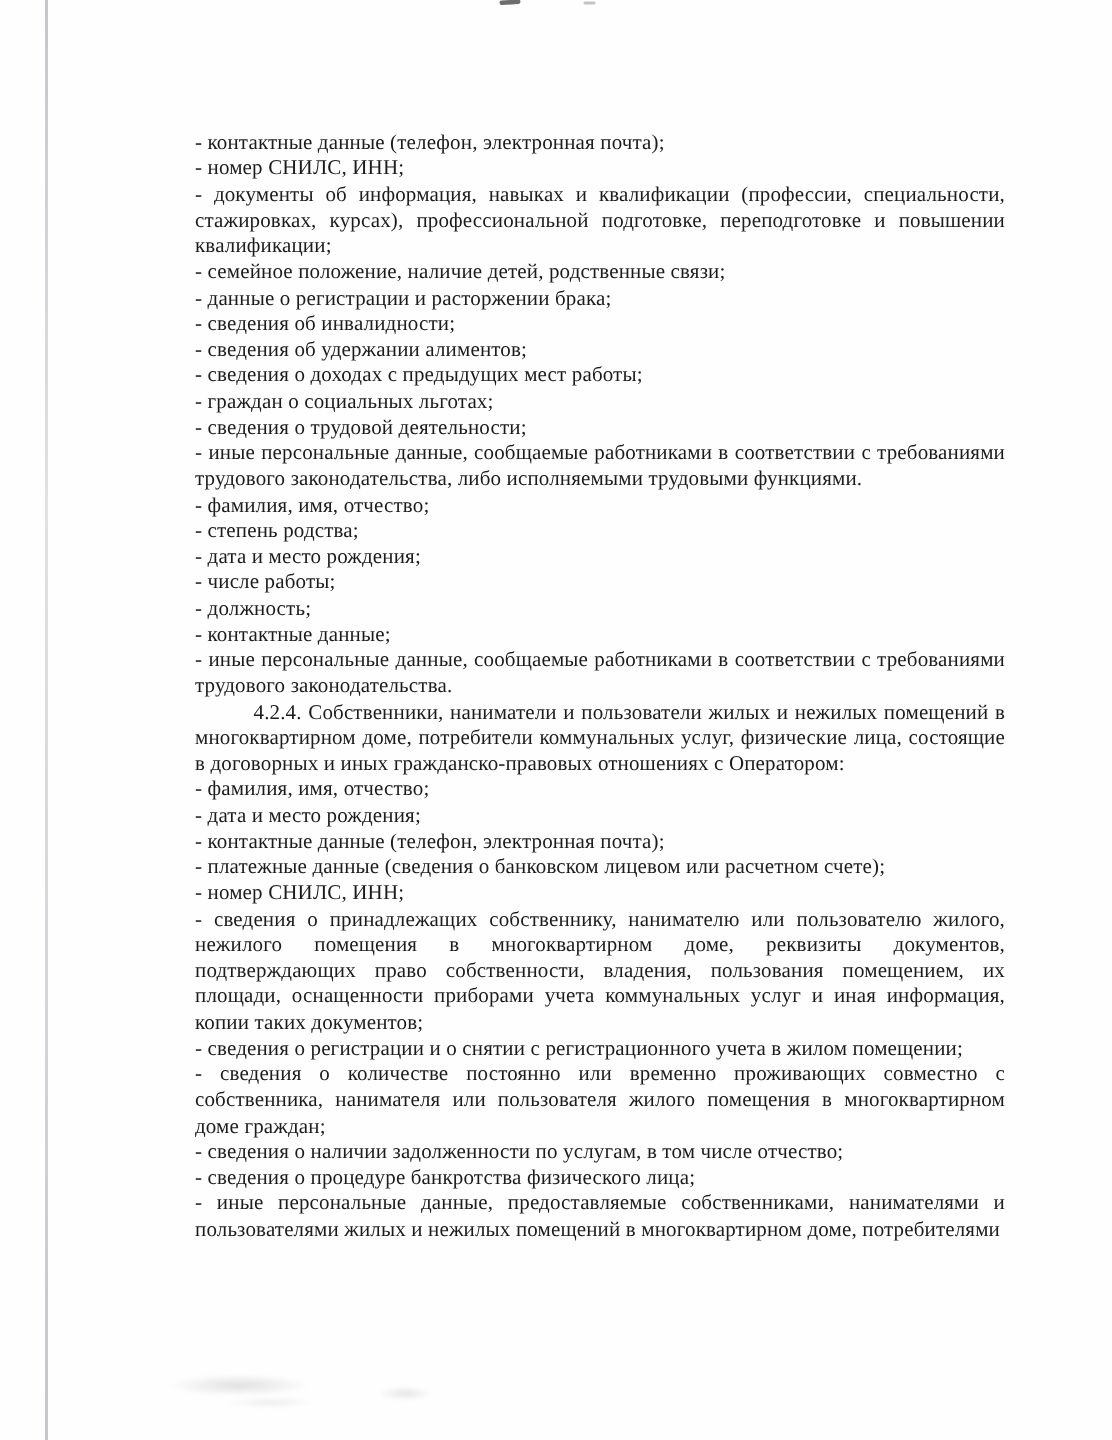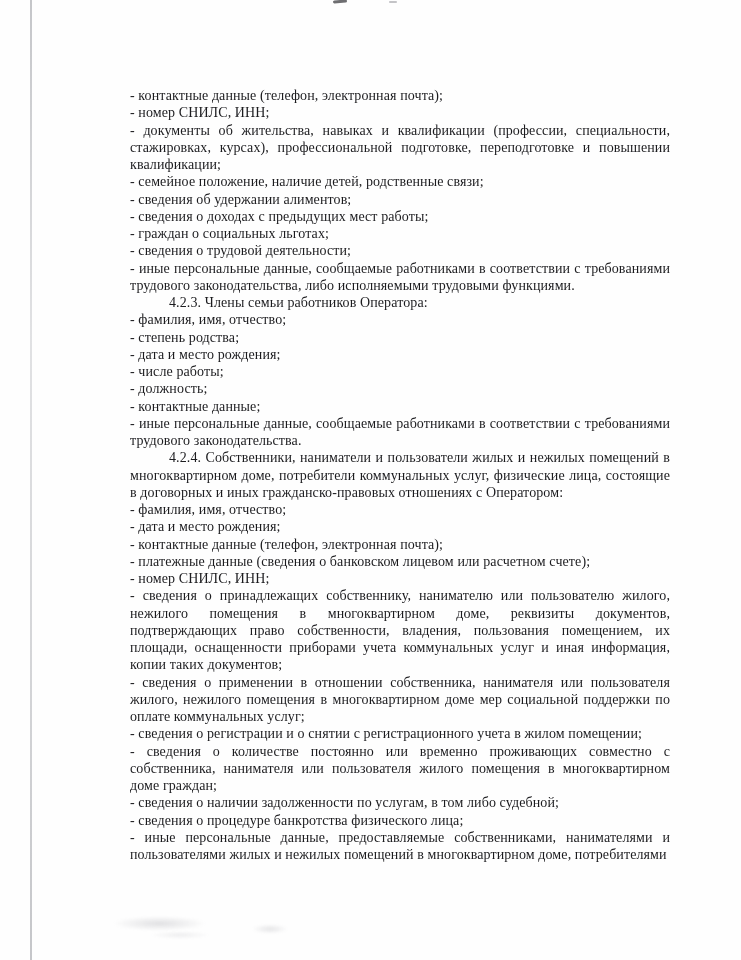--- a/index.html
+++ b/index.html
@@ -112,7 +112,7 @@
   <div class="document-text">
       <p class="para">- контактные данные (телефон, электронная почта);</p>
       <p class="para">- номер СНИЛС, ИНН;</p>
-      <p class="para">- документы об жительства, навыках и квалификации (профессии, специальности, стажировках, курсах), профессиональной подготовке, переподготовке и повышении квалификации;</p>
+      <p class="para">- документы об информация, навыках и квалификации (профессии, специальности, стажировках, курсах), профессиональной подготовке, переподготовке и повышении квалификации;</p>
       <p class="para">- семейное положение, наличие детей, родственные связи;</p>
       <p class="para">- сведения об удержании алиментов;</p>
       <p class="para">- сведения о доходах с предыдущих мест работы;</p>

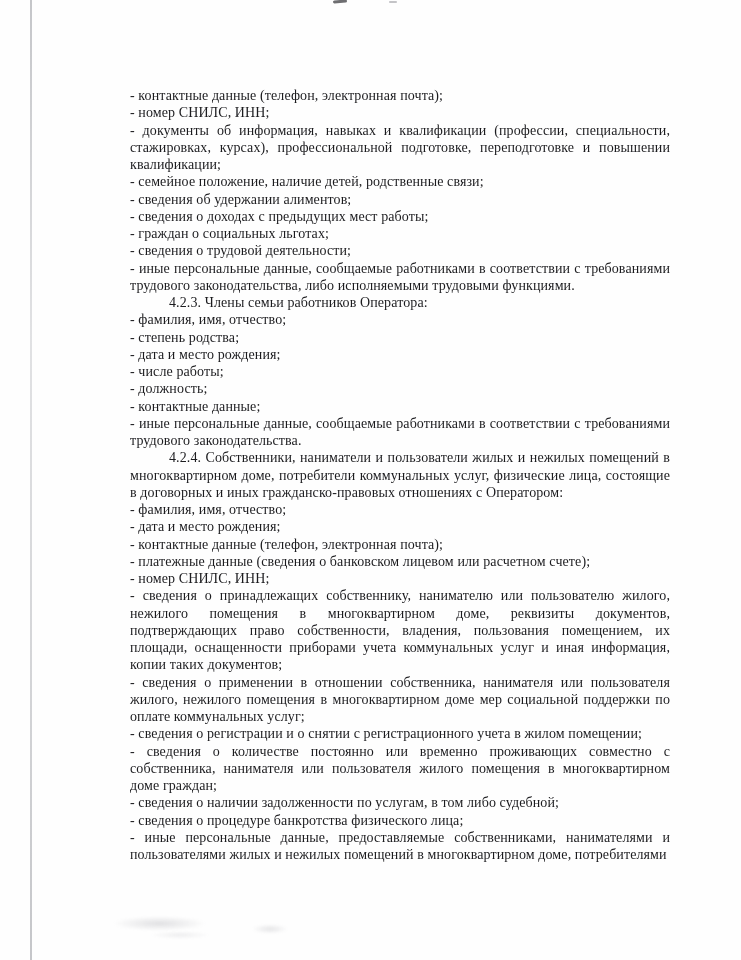--- a/index.html
+++ b/index.html
@@ -114,6 +114,7 @@
       <p class="para">- номер СНИЛС, ИНН;</p>
       <p class="para">- документы об информация, навыках и квалификации (профессии, специальности, стажировках, курсах), профессиональной подготовке, переподготовке и повышении квалификации;</p>
       <p class="para">- семейное положение, наличие детей, родственные связи;</p>
+      <p class="para">- данные о регистрации и расторжении брака;</p>
       <p class="para">- сведения об удержании алиментов;</p>
       <p class="para">- сведения о доходах с предыдущих мест работы;</p>
       <p class="para">- граждан о социальных льготах;</p>

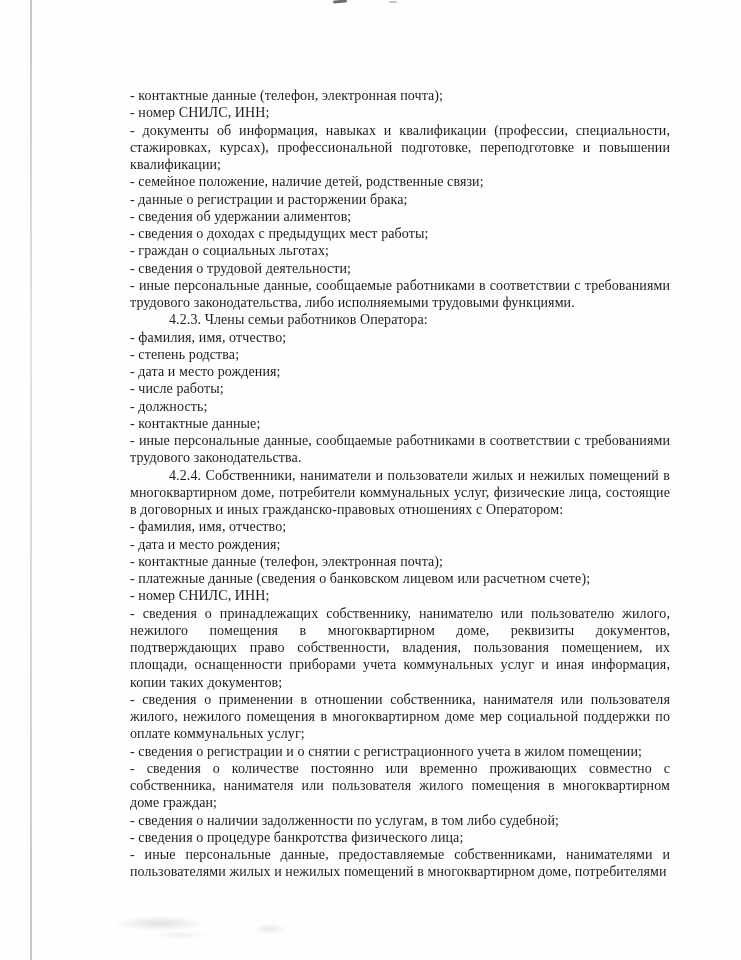--- a/index.html
+++ b/index.html
@@ -115,6 +115,7 @@
       <p class="para">- документы об информация, навыках и квалификации (профессии, специальности, стажировках, курсах), профессиональной подготовке, переподготовке и повышении квалификации;</p>
       <p class="para">- семейное положение, наличие детей, родственные связи;</p>
       <p class="para">- данные о регистрации и расторжении брака;</p>
+      <p class="para">- сведения об инвалидности;</p>
       <p class="para">- сведения об удержании алиментов;</p>
       <p class="para">- сведения о доходах с предыдущих мест работы;</p>
       <p class="para">- граждан о социальных льготах;</p>

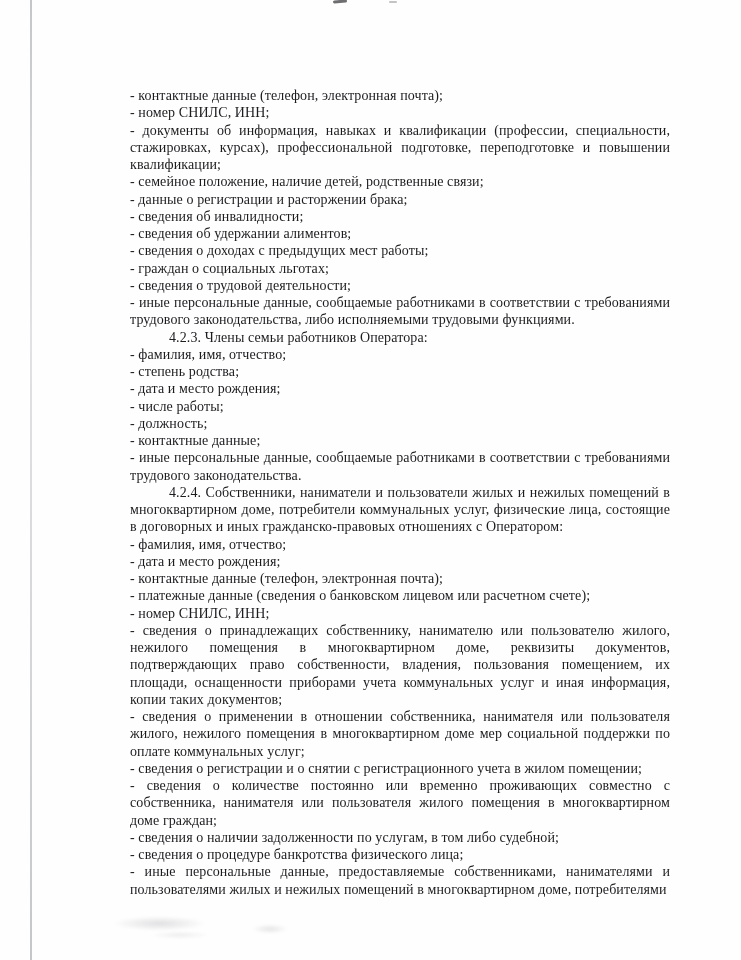--- a/index.html
+++ b/index.html
@@ -121,7 +121,6 @@
       <p class="para">- граждан о социальных льготах;</p>
       <p class="para">- сведения о трудовой деятельности;</p>
       <p class="para">- иные персональные данные, сообщаемые работниками в соответствии с требованиями трудового законодательства, либо исполняемыми трудовыми функциями.</p>
-      <p class="para section">4.2.3. Члены семьи работников Оператора:</p>
       <p class="para">- фамилия, имя, отчество;</p>
       <p class="para">- степень родства;</p>
       <p class="para">- дата и место рождения;</p>

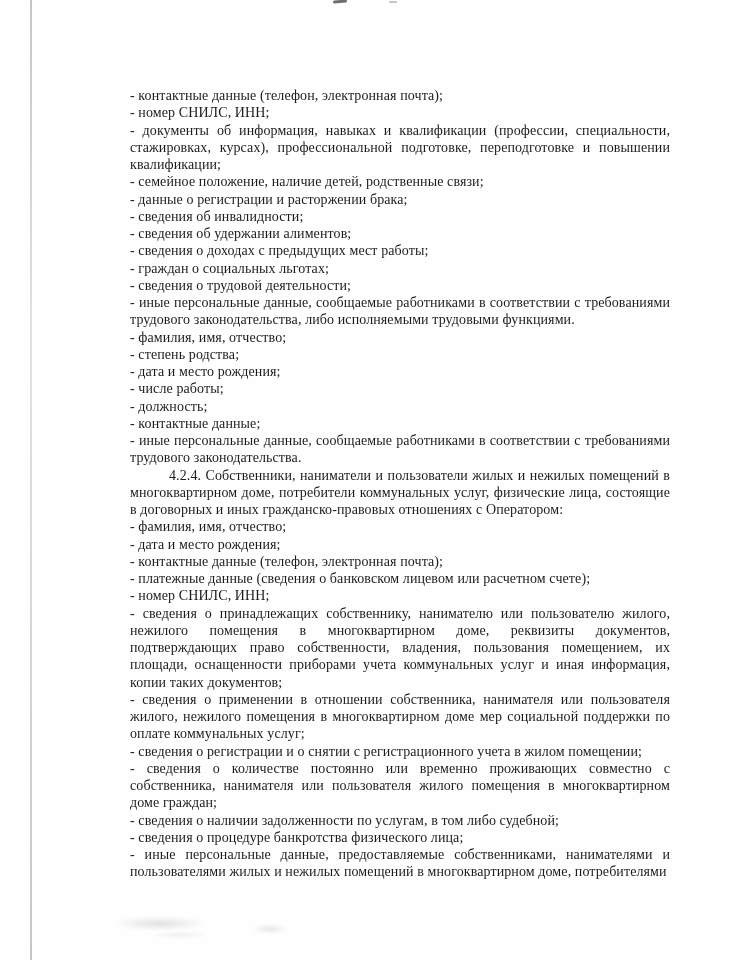--- a/index.html
+++ b/index.html
@@ -135,7 +135,6 @@
       <p class="para">- платежные данные (сведения о банковском лицевом или расчетном счете);</p>
       <p class="para">- номер СНИЛС, ИНН;</p>
       <p class="para">- сведения о принадлежащих собственнику, нанимателю или пользователю жилого, нежилого помещения в многоквартирном доме, реквизиты документов, подтверждающих право собственности, владения, пользования помещением, их площади, оснащенности приборами учета коммунальных услуг и иная информация, копии таких документов;</p>
-      <p class="para">- сведения о применении в отношении собственника, нанимателя или пользователя жилого, нежилого помещения в многоквартирном доме мер социальной поддержки по оплате коммунальных услуг;</p>
       <p class="para">- сведения о регистрации и о снятии с регистрационного учета в жилом помещении;</p>
       <p class="para">- сведения о количестве постоянно или временно проживающих совместно с собственника, нанимателя или пользователя жилого помещения в многоквартирном доме граждан;</p>
       <p class="para">- сведения о наличии задолженности по услугам, в том либо судебной;</p>

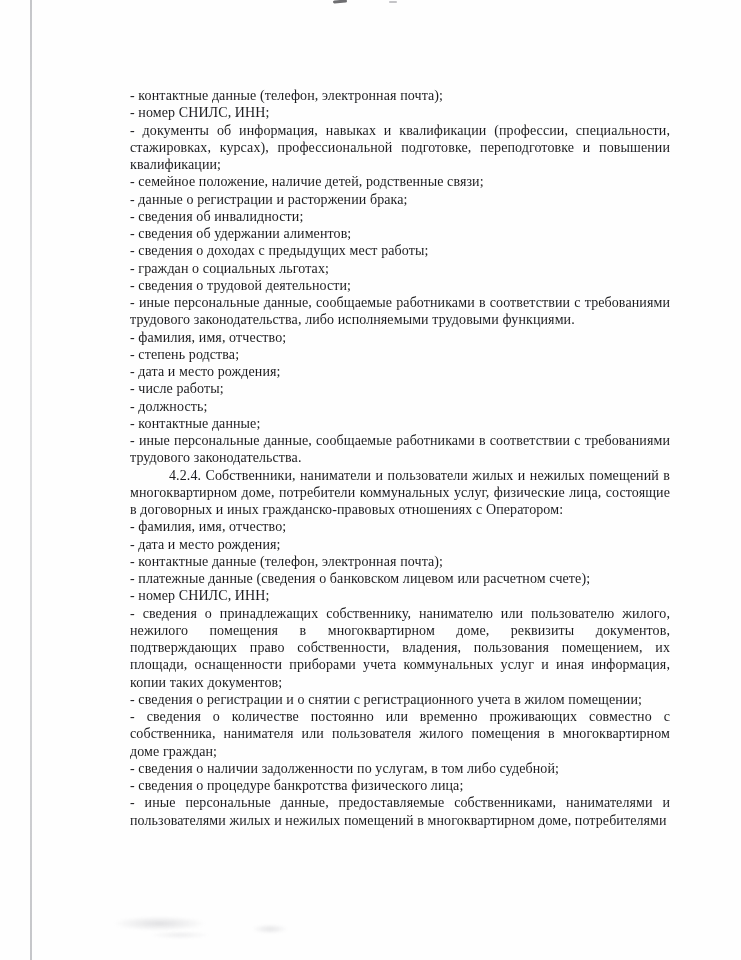--- a/index.html
+++ b/index.html
@@ -137,7 +137,7 @@
       <p class="para">- сведения о принадлежащих собственнику, нанимателю или пользователю жилого, нежилого помещения в многоквартирном доме, реквизиты документов, подтверждающих право собственности, владения, пользования помещением, их площади, оснащенности приборами учета коммунальных услуг и иная информация, копии таких документов;</p>
       <p class="para">- сведения о регистрации и о снятии с регистрационного учета в жилом помещении;</p>
       <p class="para">- сведения о количестве постоянно или временно проживающих совместно с собственника, нанимателя или пользователя жилого помещения в многоквартирном доме граждан;</p>
-      <p class="para">- сведения о наличии задолженности по услугам, в том либо судебной;</p>
+      <p class="para">- сведения о наличии задолженности по услугам, в том числе отчество;</p>
       <p class="para">- сведения о процедуре банкротства физического лица;</p>
       <p class="para">- иные персональные данные, предоставляемые собственниками, нанимателями и пользователями жилых и нежилых помещений в многоквартирном доме, потребителями</p>
     </div>

